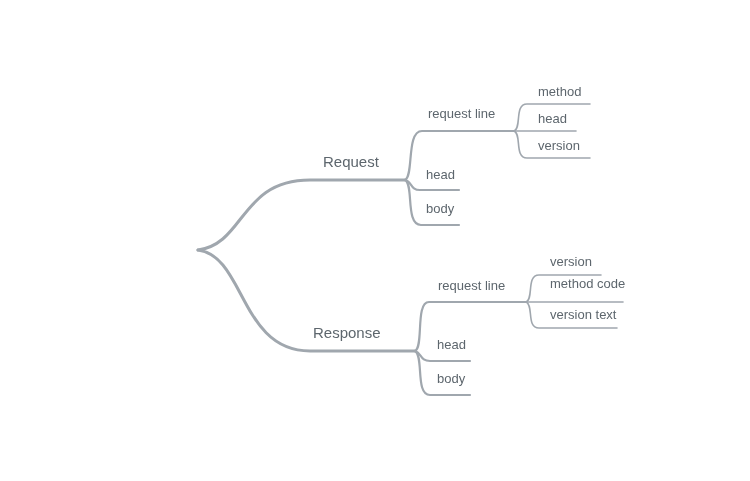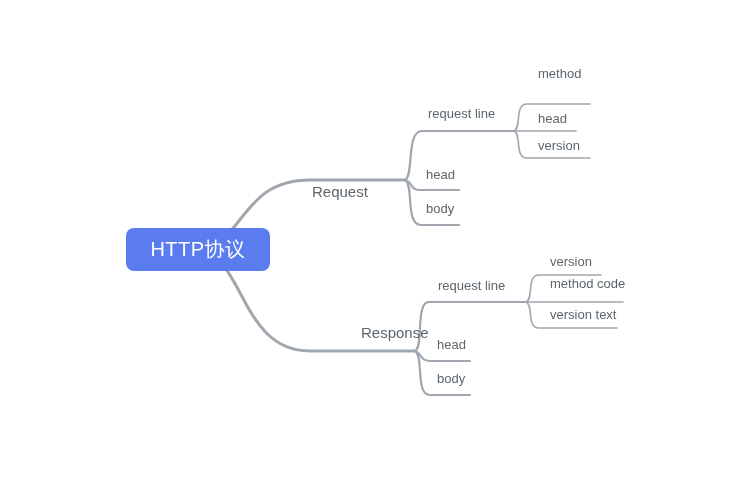--- a/index.html
+++ b/index.html
@@ -73,7 +73,7 @@
 
   <div class="label lvl1" style="left:312px;top:154px;margin-top:30px;">Request</div>
   <div class="label lvl2" style="left:428px;top:107px;">request line</div>
-  <div class="label lvl2" style="left:538px;top:67px;text-align:center;">method</div>
+  <div class="label lvl2" style="left:538px;top:85px;text-align:center;">method</div>
   <div class="label lvl2" style="left:538px;top:112px;">head</div>
   <div class="label lvl2" style="left:538px;top:139px;">version</div>
   <div class="label lvl2" style="left:426px;top:168px;">head</div>

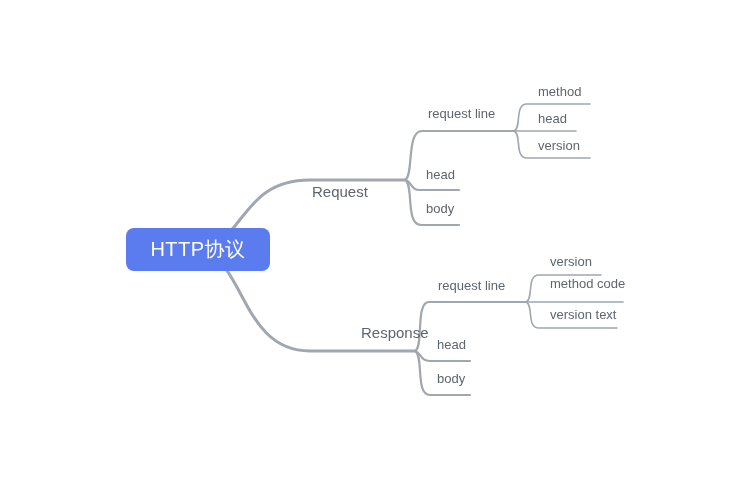--- a/index.html
+++ b/index.html
@@ -71,7 +71,7 @@
 
   <div class="root-node">HTTP协议</div>
 
-  <div class="label lvl1" style="left:312px;top:154px;margin-top:30px;">Request</div>
+  <div class="label lvl1" style="left:323px;top:154px;">Request</div>
   <div class="label lvl2" style="left:428px;top:107px;">request line</div>
   <div class="label lvl2" style="left:538px;top:85px;text-align:center;">method</div>
   <div class="label lvl2" style="left:538px;top:112px;">head</div>

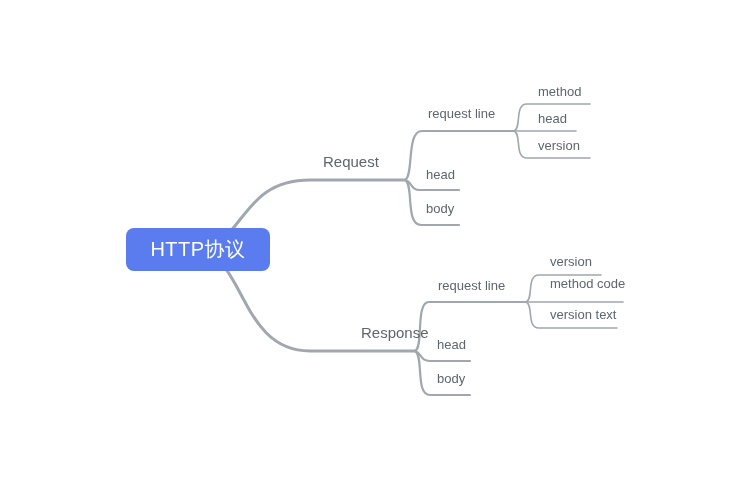--- a/index.html
+++ b/index.html
@@ -69,7 +69,6 @@
     <path class="w1" d="M 526 302 C 534 305 526 328 539 328 H 617"></path>
   </svg>
 
-  <div class="root-node">HTTP协议</div>
 
   <div class="label lvl1" style="left:323px;top:154px;">Request</div>
   <div class="label lvl2" style="left:428px;top:107px;">request line</div>

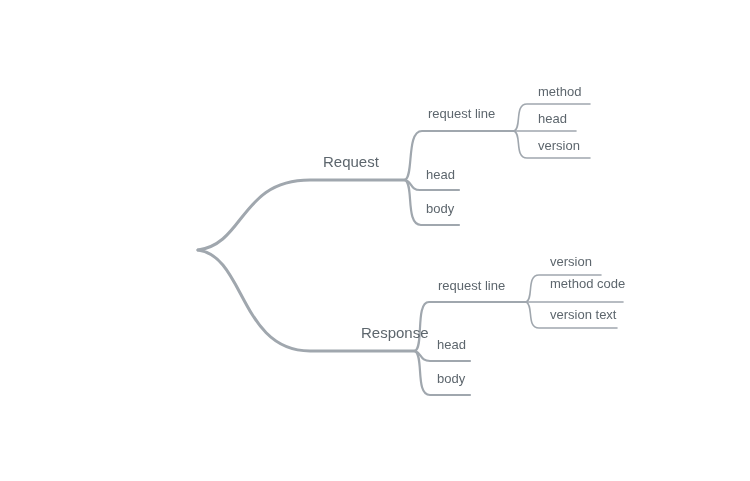--- a/index.html
+++ b/index.html
@@ -78,7 +78,7 @@
   <div class="label lvl2" style="left:426px;top:168px;">head</div>
   <div class="label lvl2" style="left:426px;top:202px;">body</div>
 
-  <div class="label lvl1" style="left:313px;top:325px;margin-left:48px;">Response</div>
+  <div class="label lvl1" style="left:313px;top:325px;">Response</div>
   <div class="label lvl2" style="left:438px;top:279px;">request line</div>
   <div class="label lvl2" style="left:550px;top:255px;">version</div>
   <div class="label lvl2" style="left:550px;top:277px;">method code</div>

